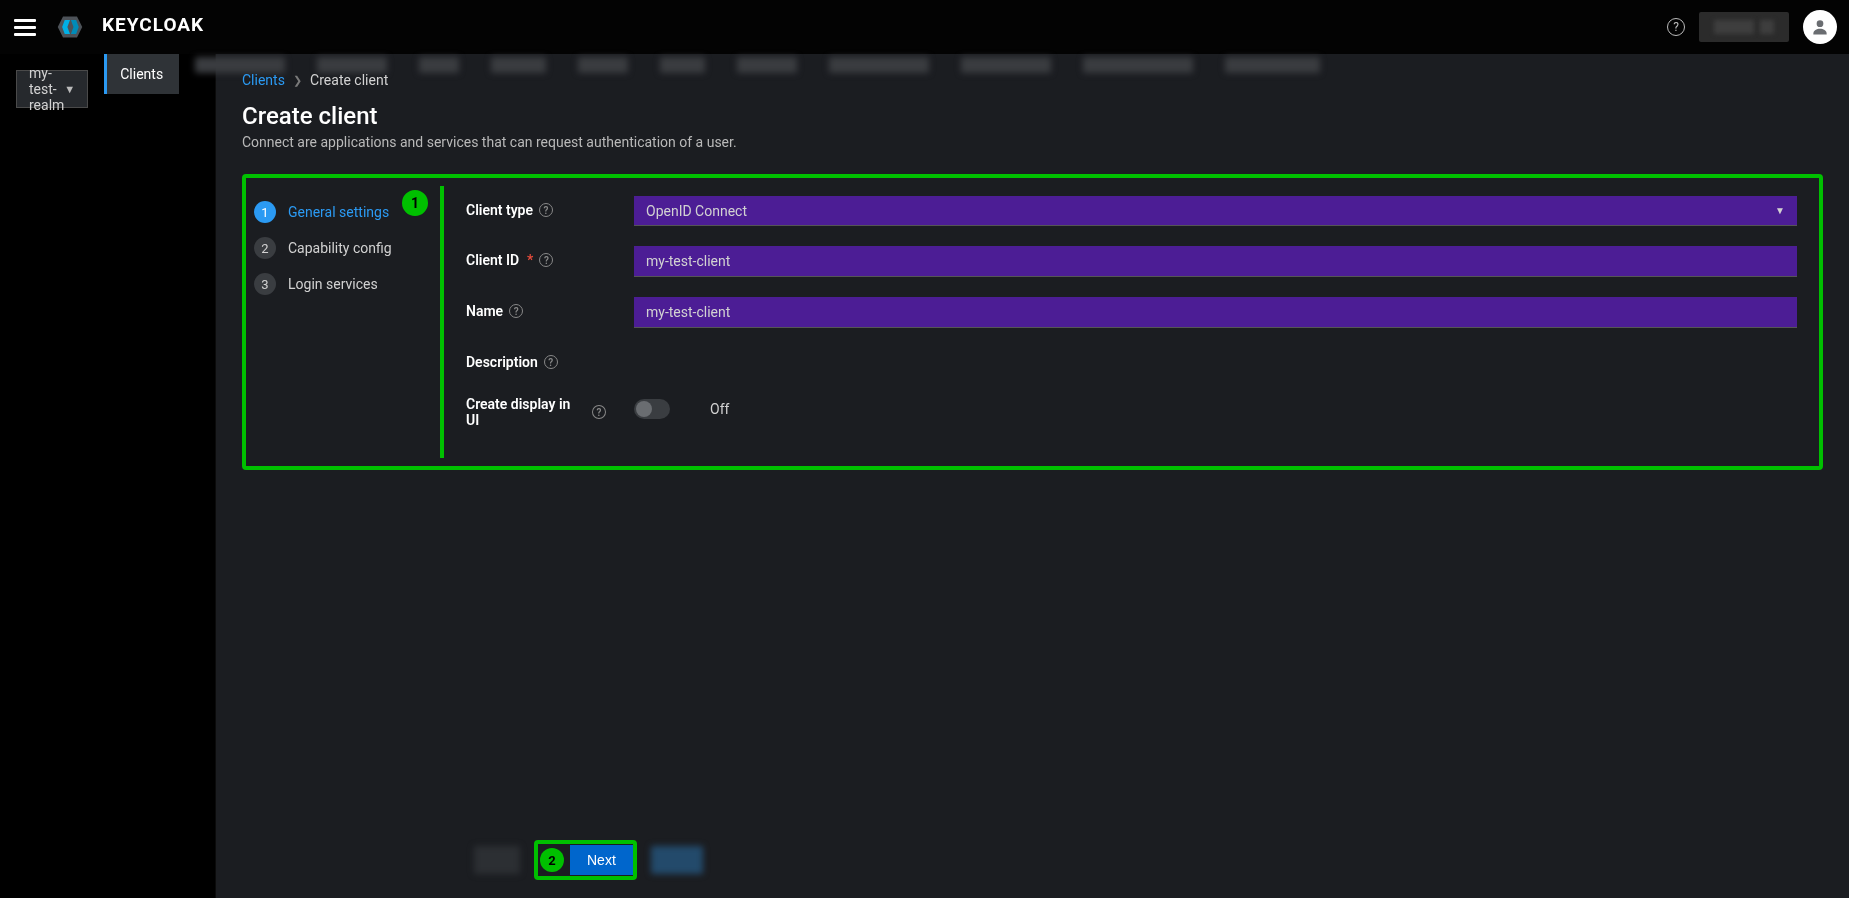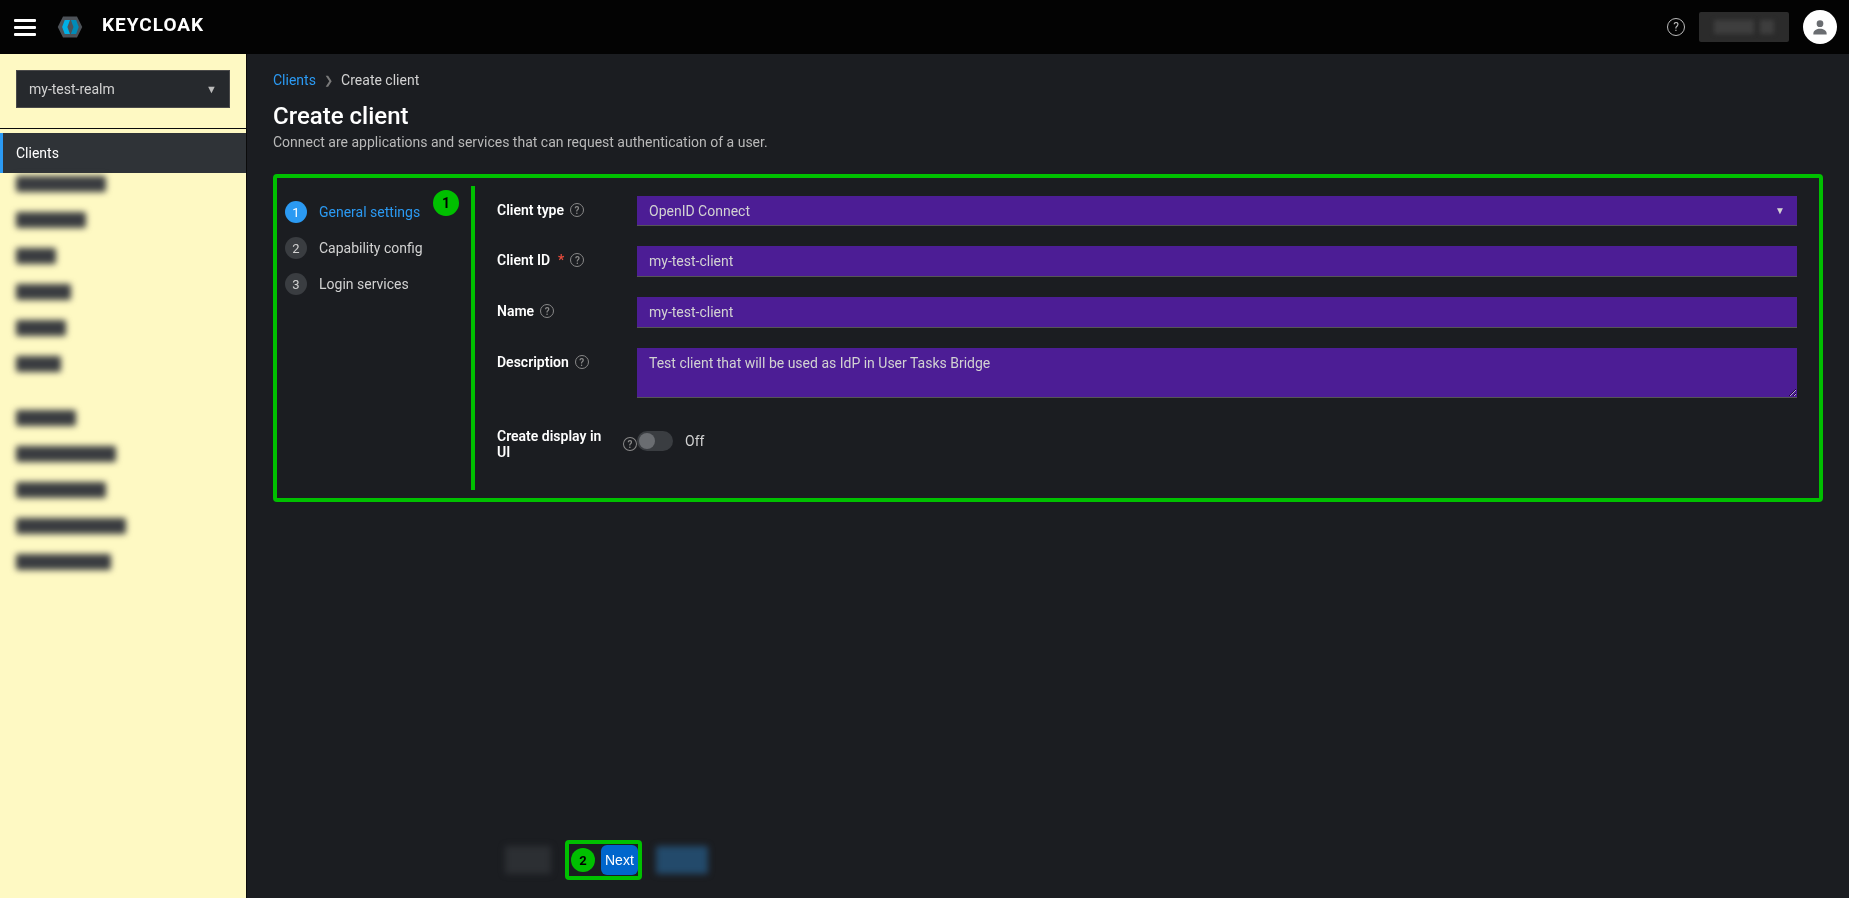--- a/index.html
+++ b/index.html
@@ -96,11 +96,11 @@
     height: calc(100% - 54px);
   }
   .sidebar {
-    width: 247px;
-    background: #fef9c3;
+    width: 216px;
+    background: #000000;
     border-right: 1px solid #0b0b0b;
     display: flex;
-    flex-direction: column;
+    flex-direction: row;
   }
   .realm-select {
     margin: 16px;

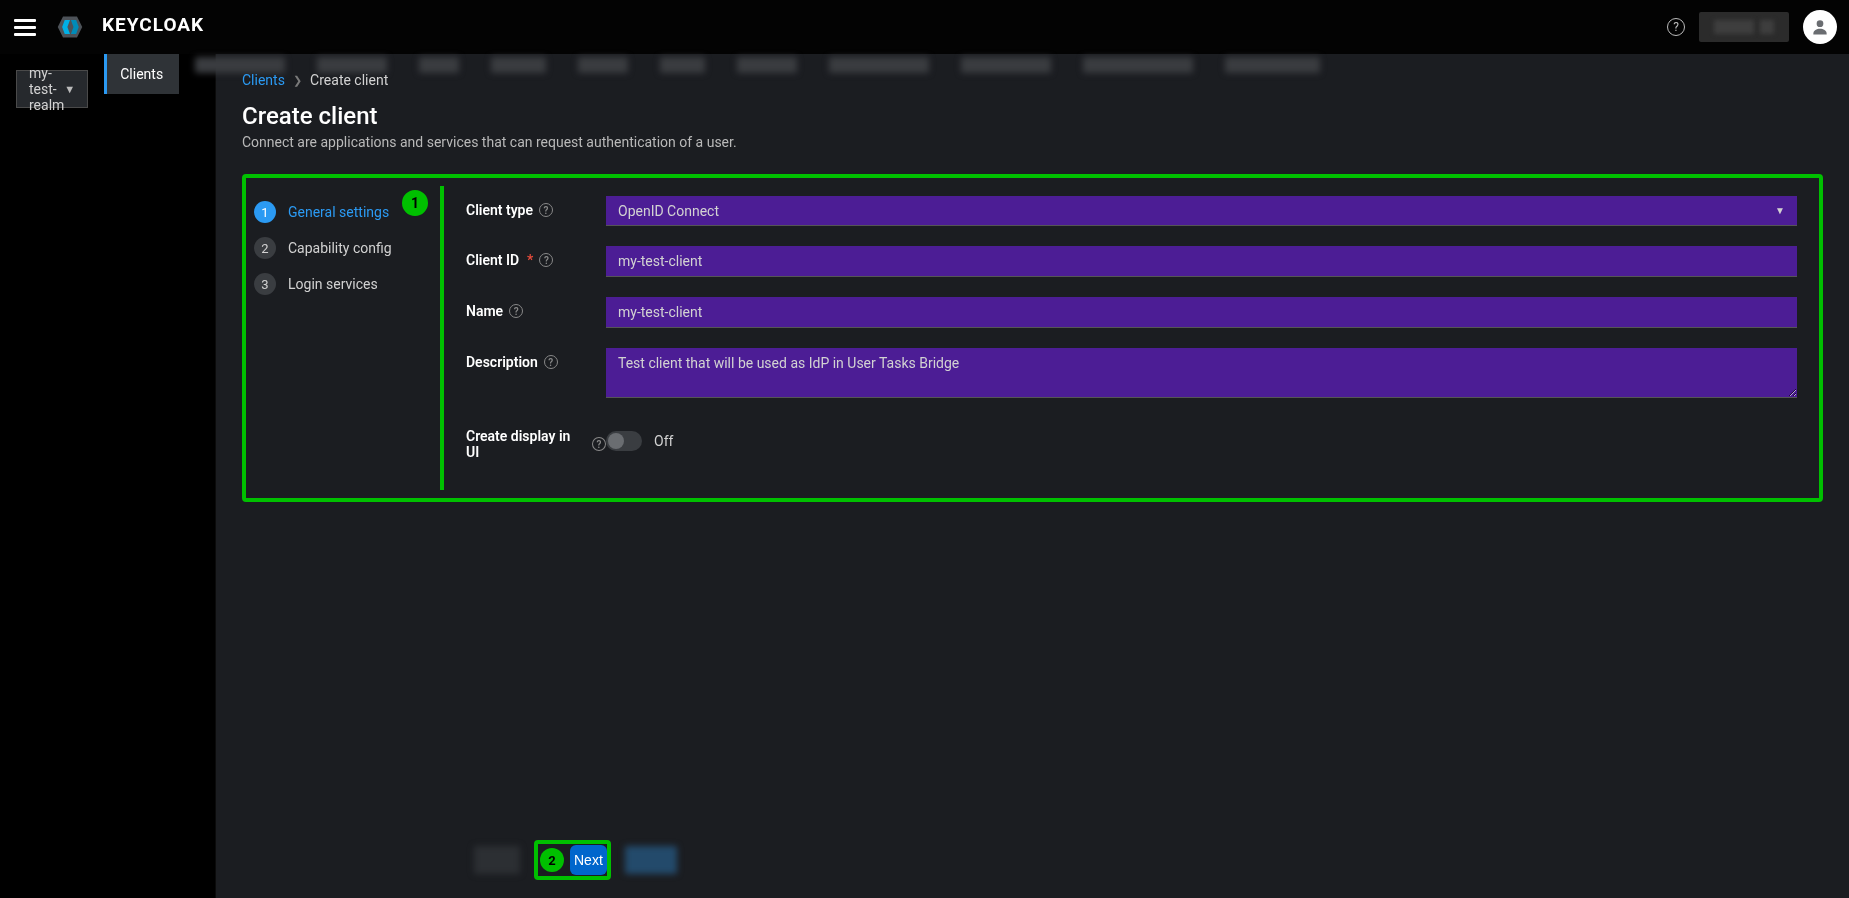--- a/index.html
+++ b/index.html
@@ -238,6 +238,7 @@
     display: flex;
     align-items: flex-start;
     margin-bottom: 20px;
+    gap: 28px;
   }
   .form-label {
     width: 140px;

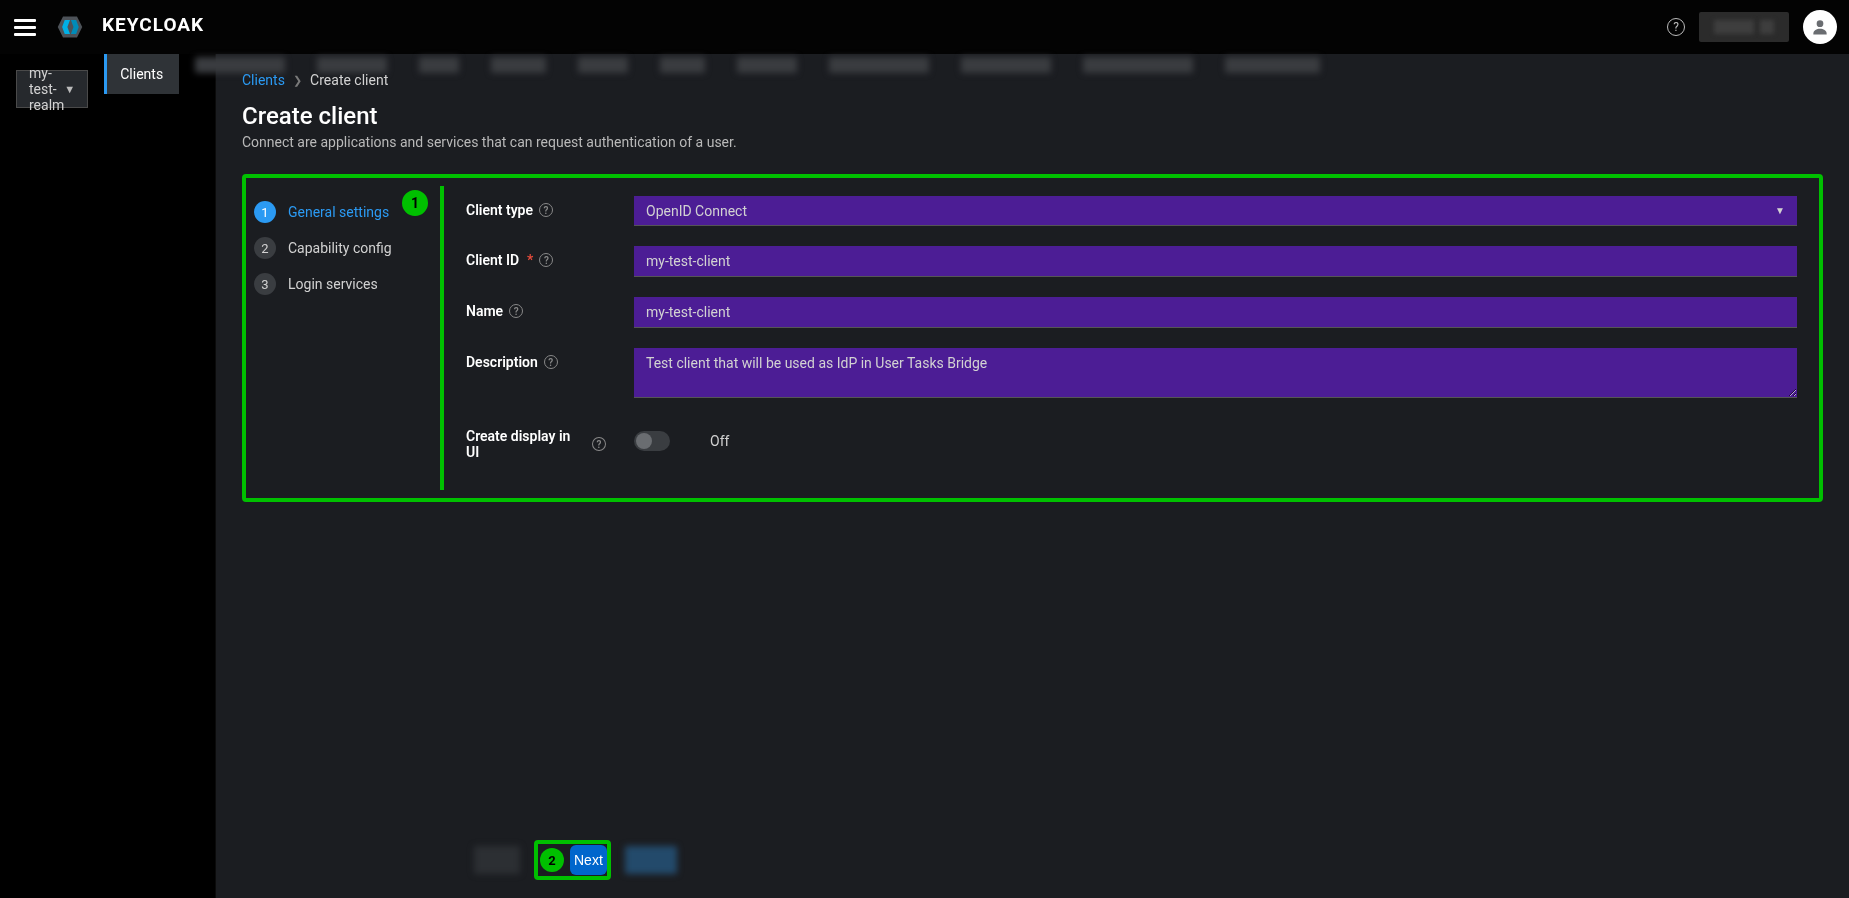--- a/index.html
+++ b/index.html
@@ -474,9 +474,6 @@
             <span>Description</span>
             <span class="qmark">?</span>
           </div>
-          <div class="form-control">
-            <textarea class="textarea" style="">Test client that will be used as IdP in User Tasks Bridge</textarea>
-          </div>
         </div>
 
         <div class="form-row toggle-row">

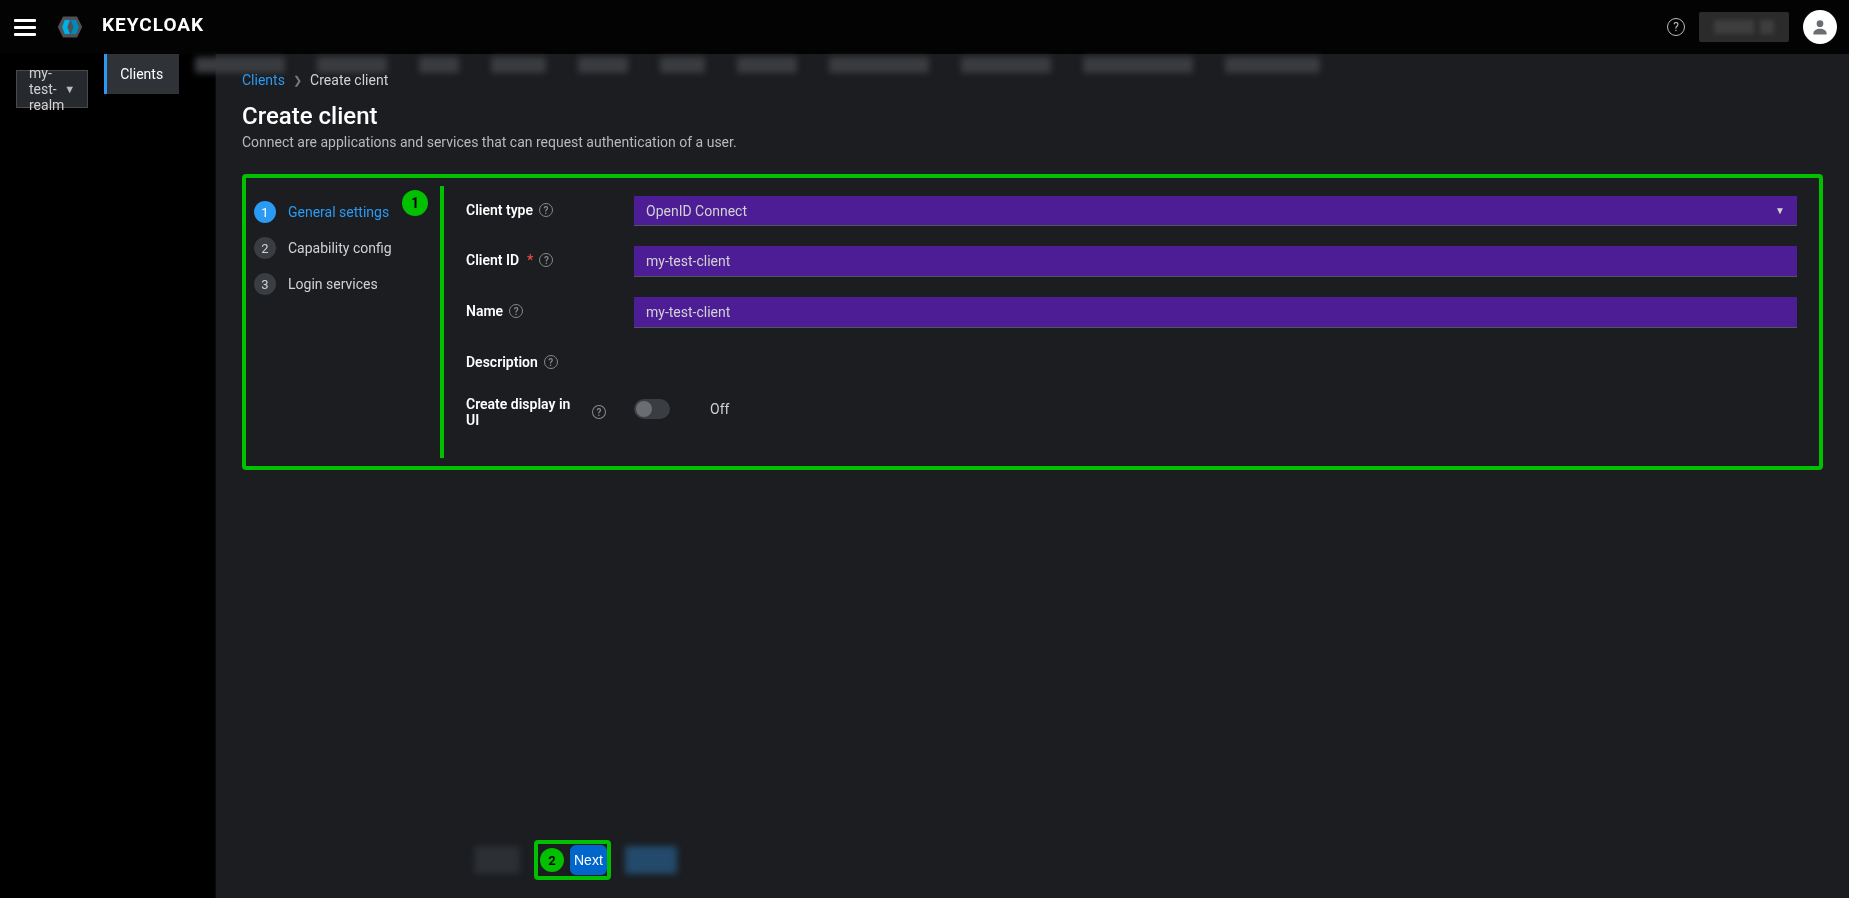--- a/index.html
+++ b/index.html
@@ -343,10 +343,10 @@
     color: #fff;
     border: none;
     height: 30px;
-    padding: 0 4px;
-    font-size: 14px;
-    cursor: pointer;
-    border-radius: 6px;
+    padding: 0 17px;
+    font-size: 14px;
+    cursor: pointer;
+    border-radius: 0;
   }
 </style>
 </head>

